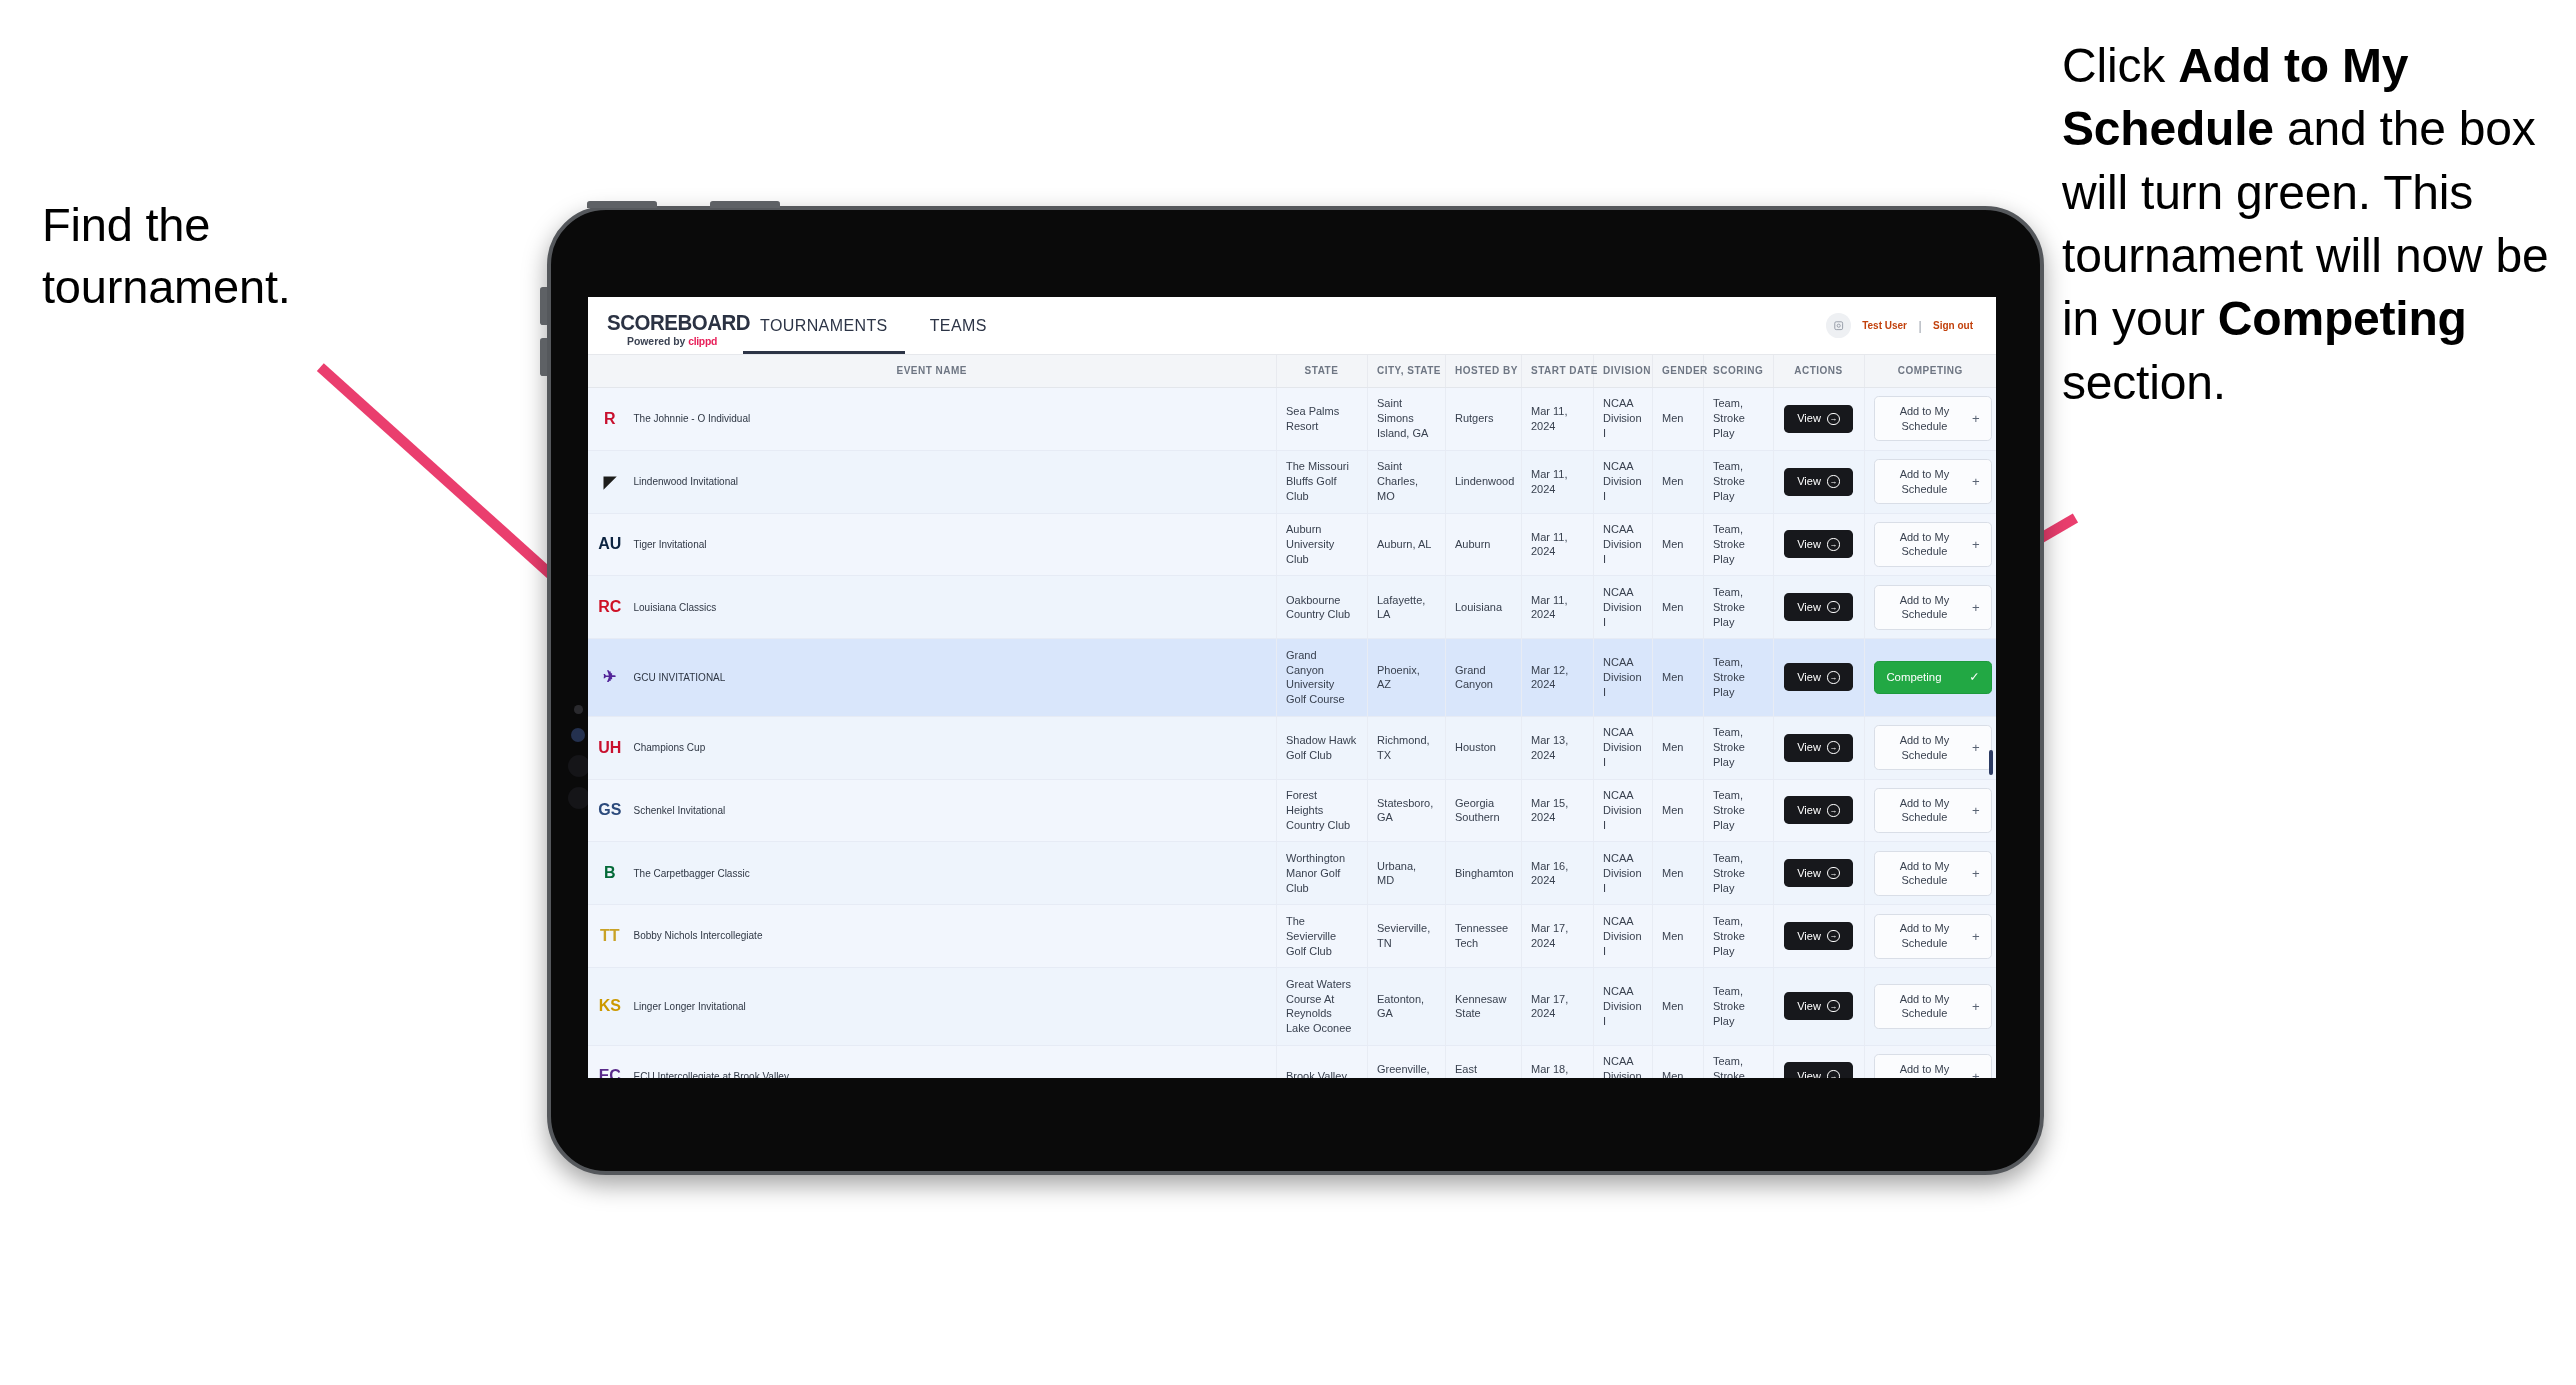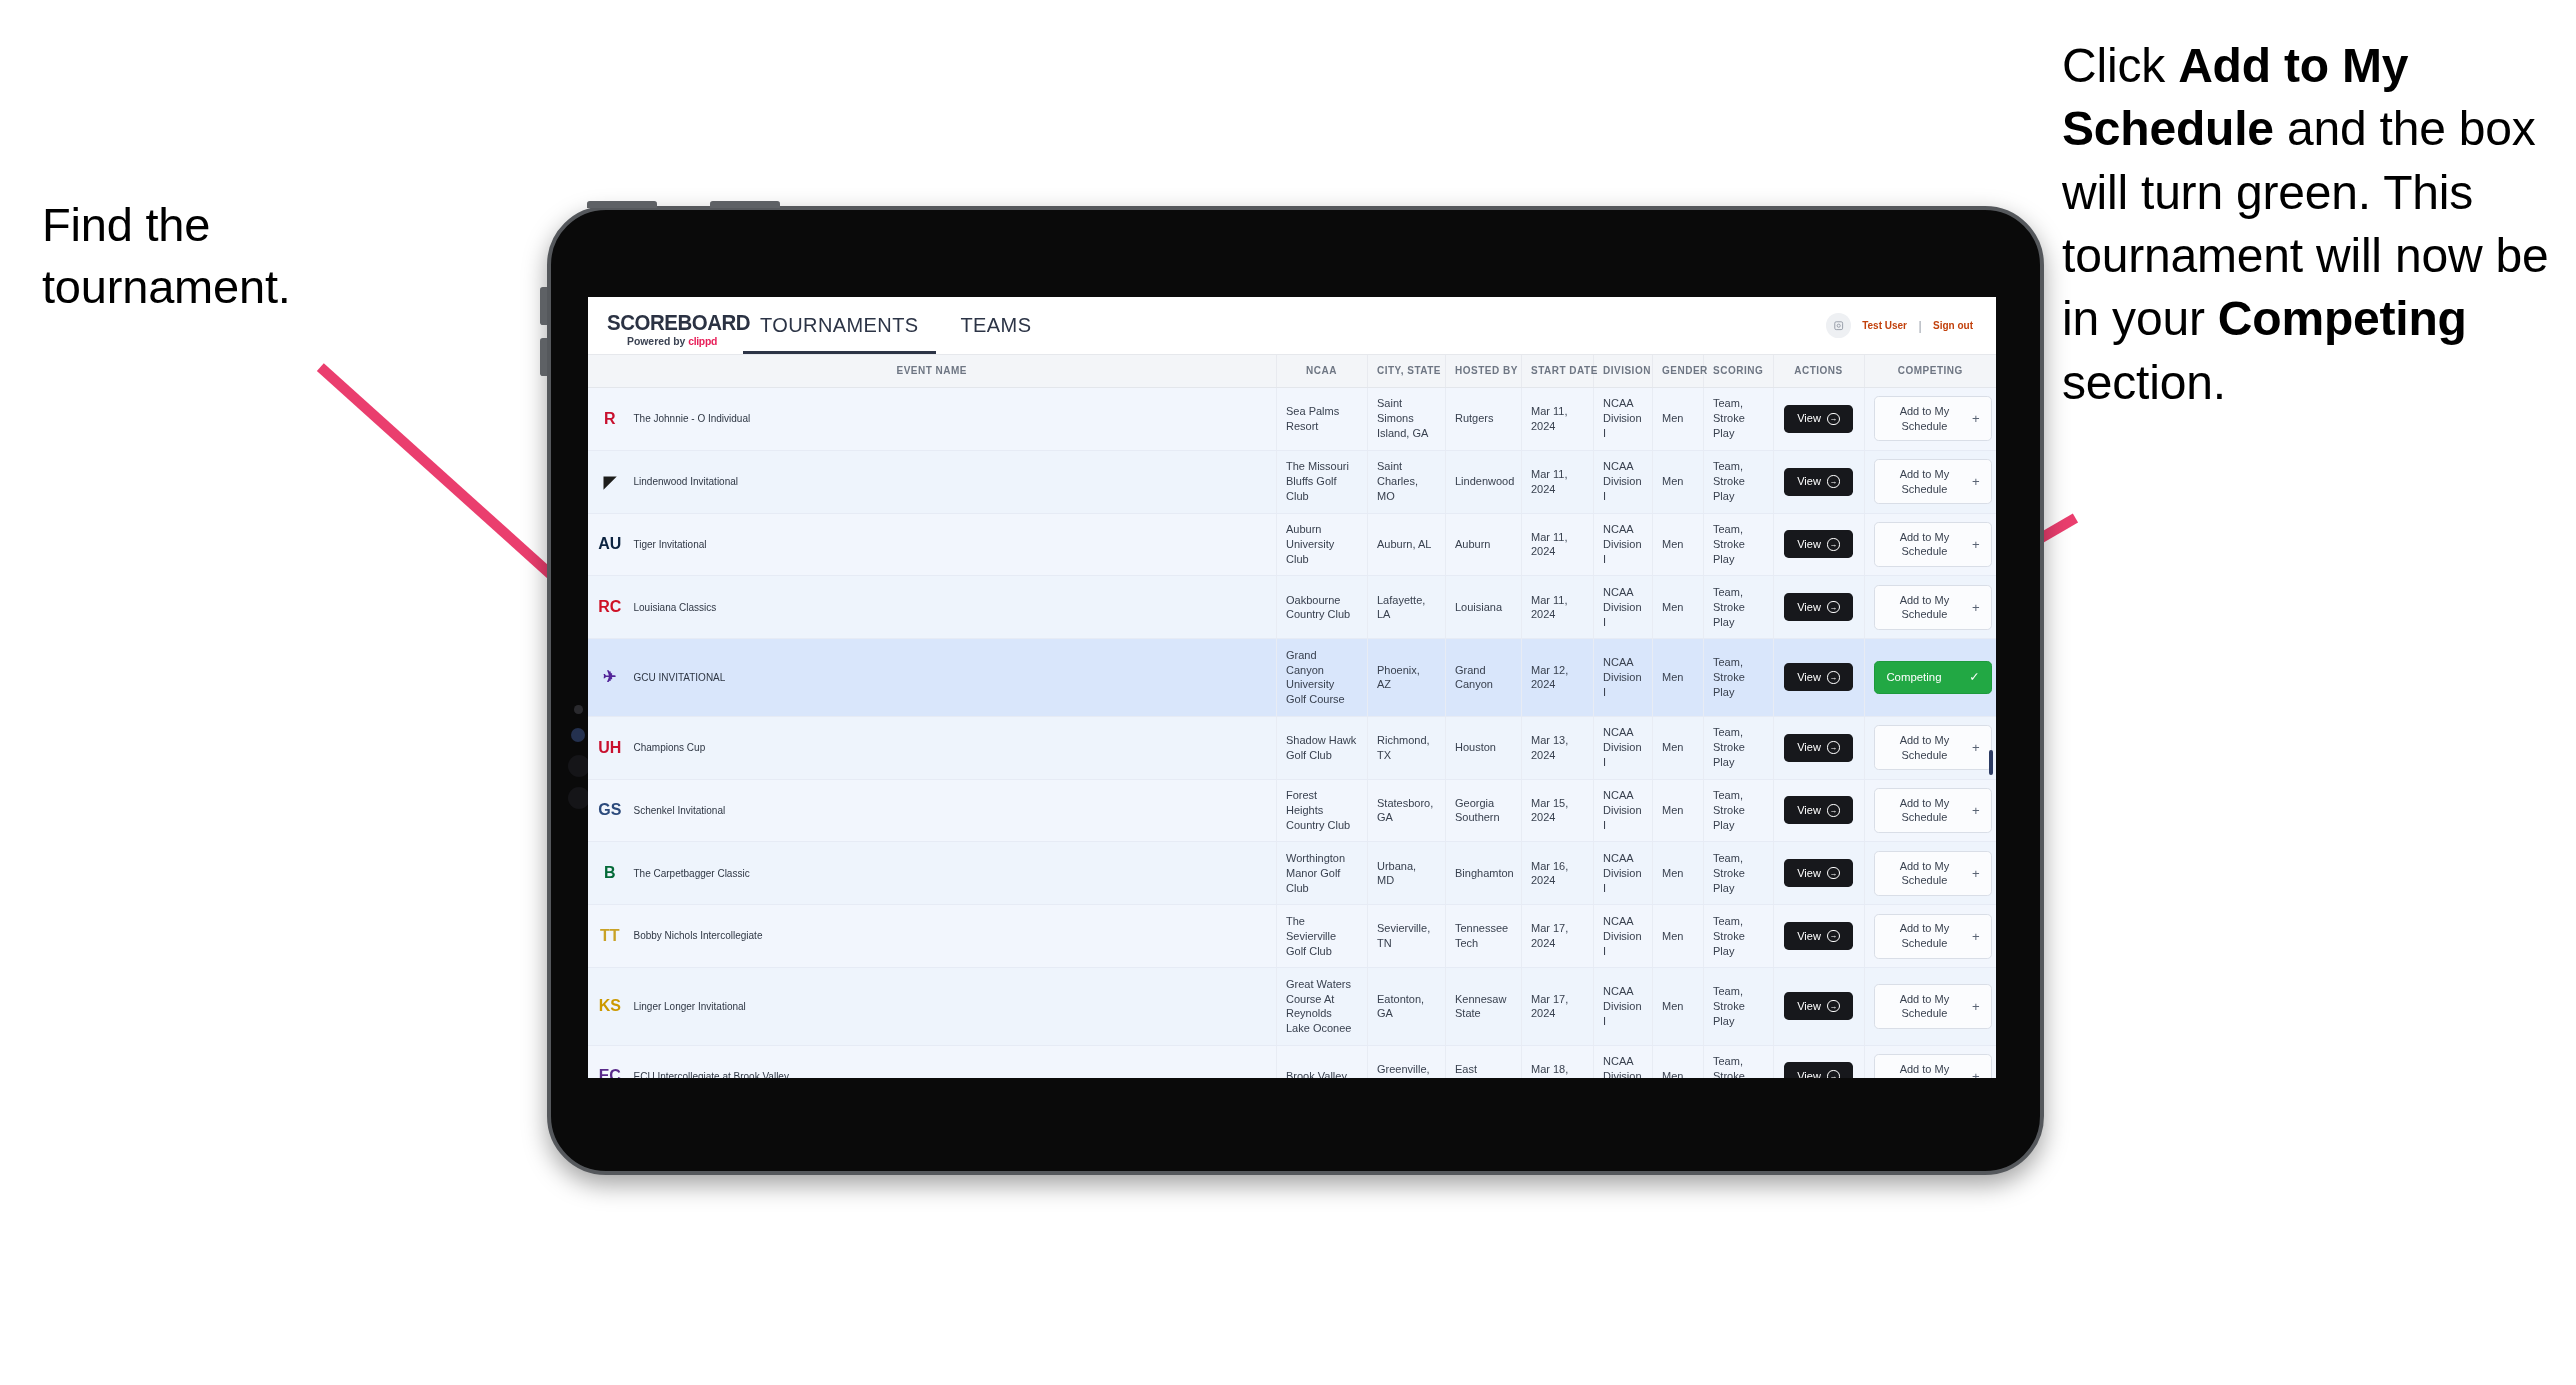--- a/index.html
+++ b/index.html
@@ -100,7 +100,7 @@
   .navtab {
     display: flex; align-items: center; justify-content: center;
     padding: 0 21px;
-    font-size: 20px;
+    font-size: 16px;
     letter-spacing: 0.4px;
     color: #2c3446;
     position: relative;

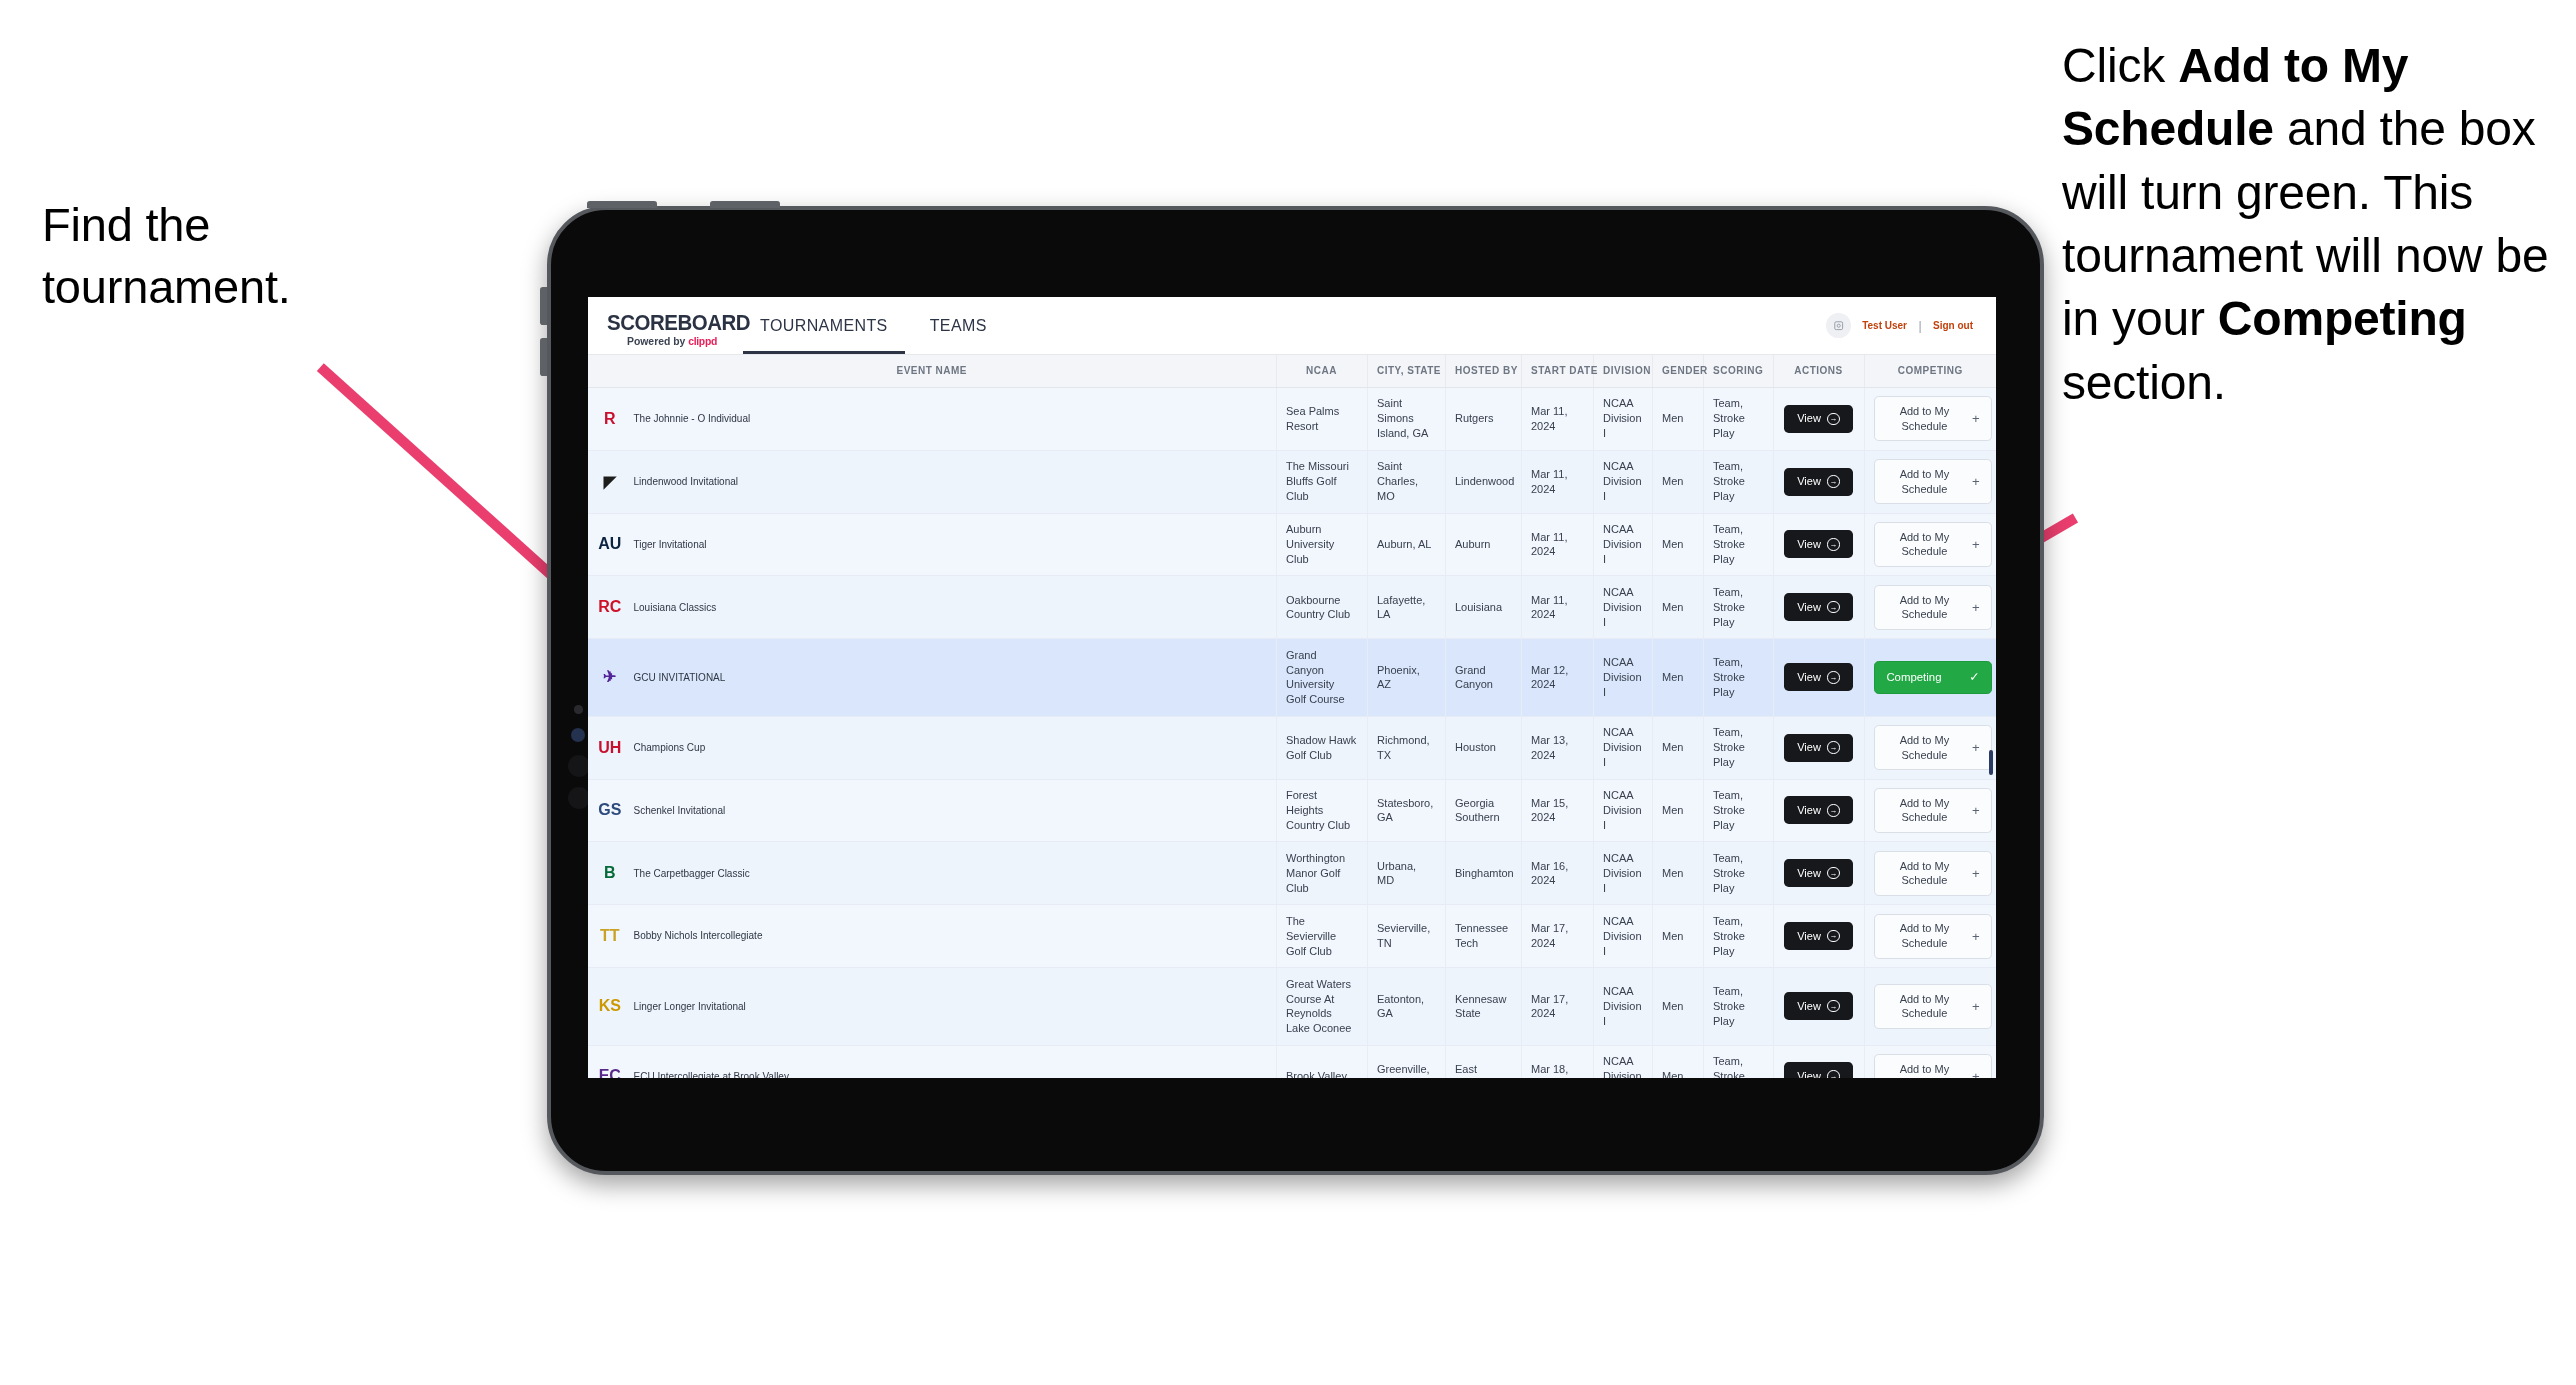--- a/index.html
+++ b/index.html
@@ -299,7 +299,7 @@
         <thead>
           <tr>
             <th>EVENT NAME</th>
-            <th>NCAA</th>
+            <th>STATE</th>
             <th>CITY, STATE</th>
             <th>HOSTED BY</th>
             <th>START DATE</th>

